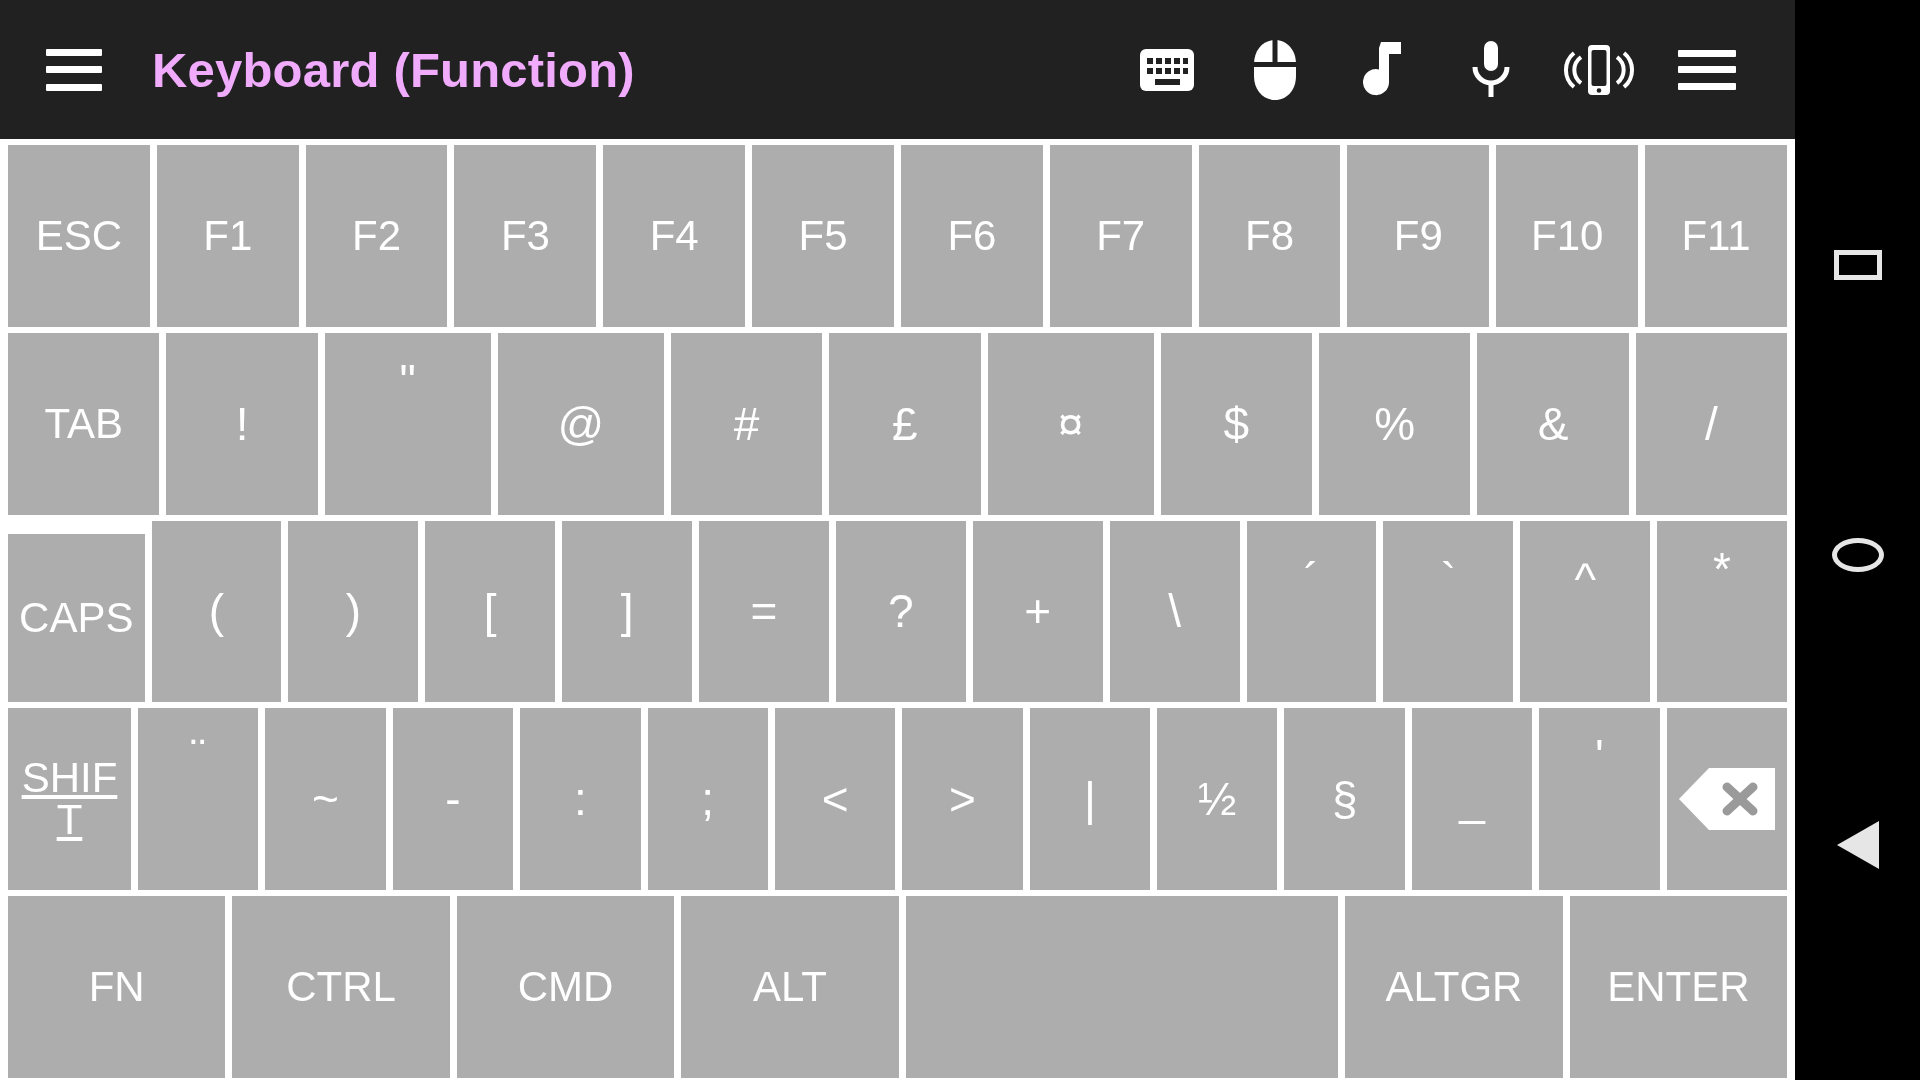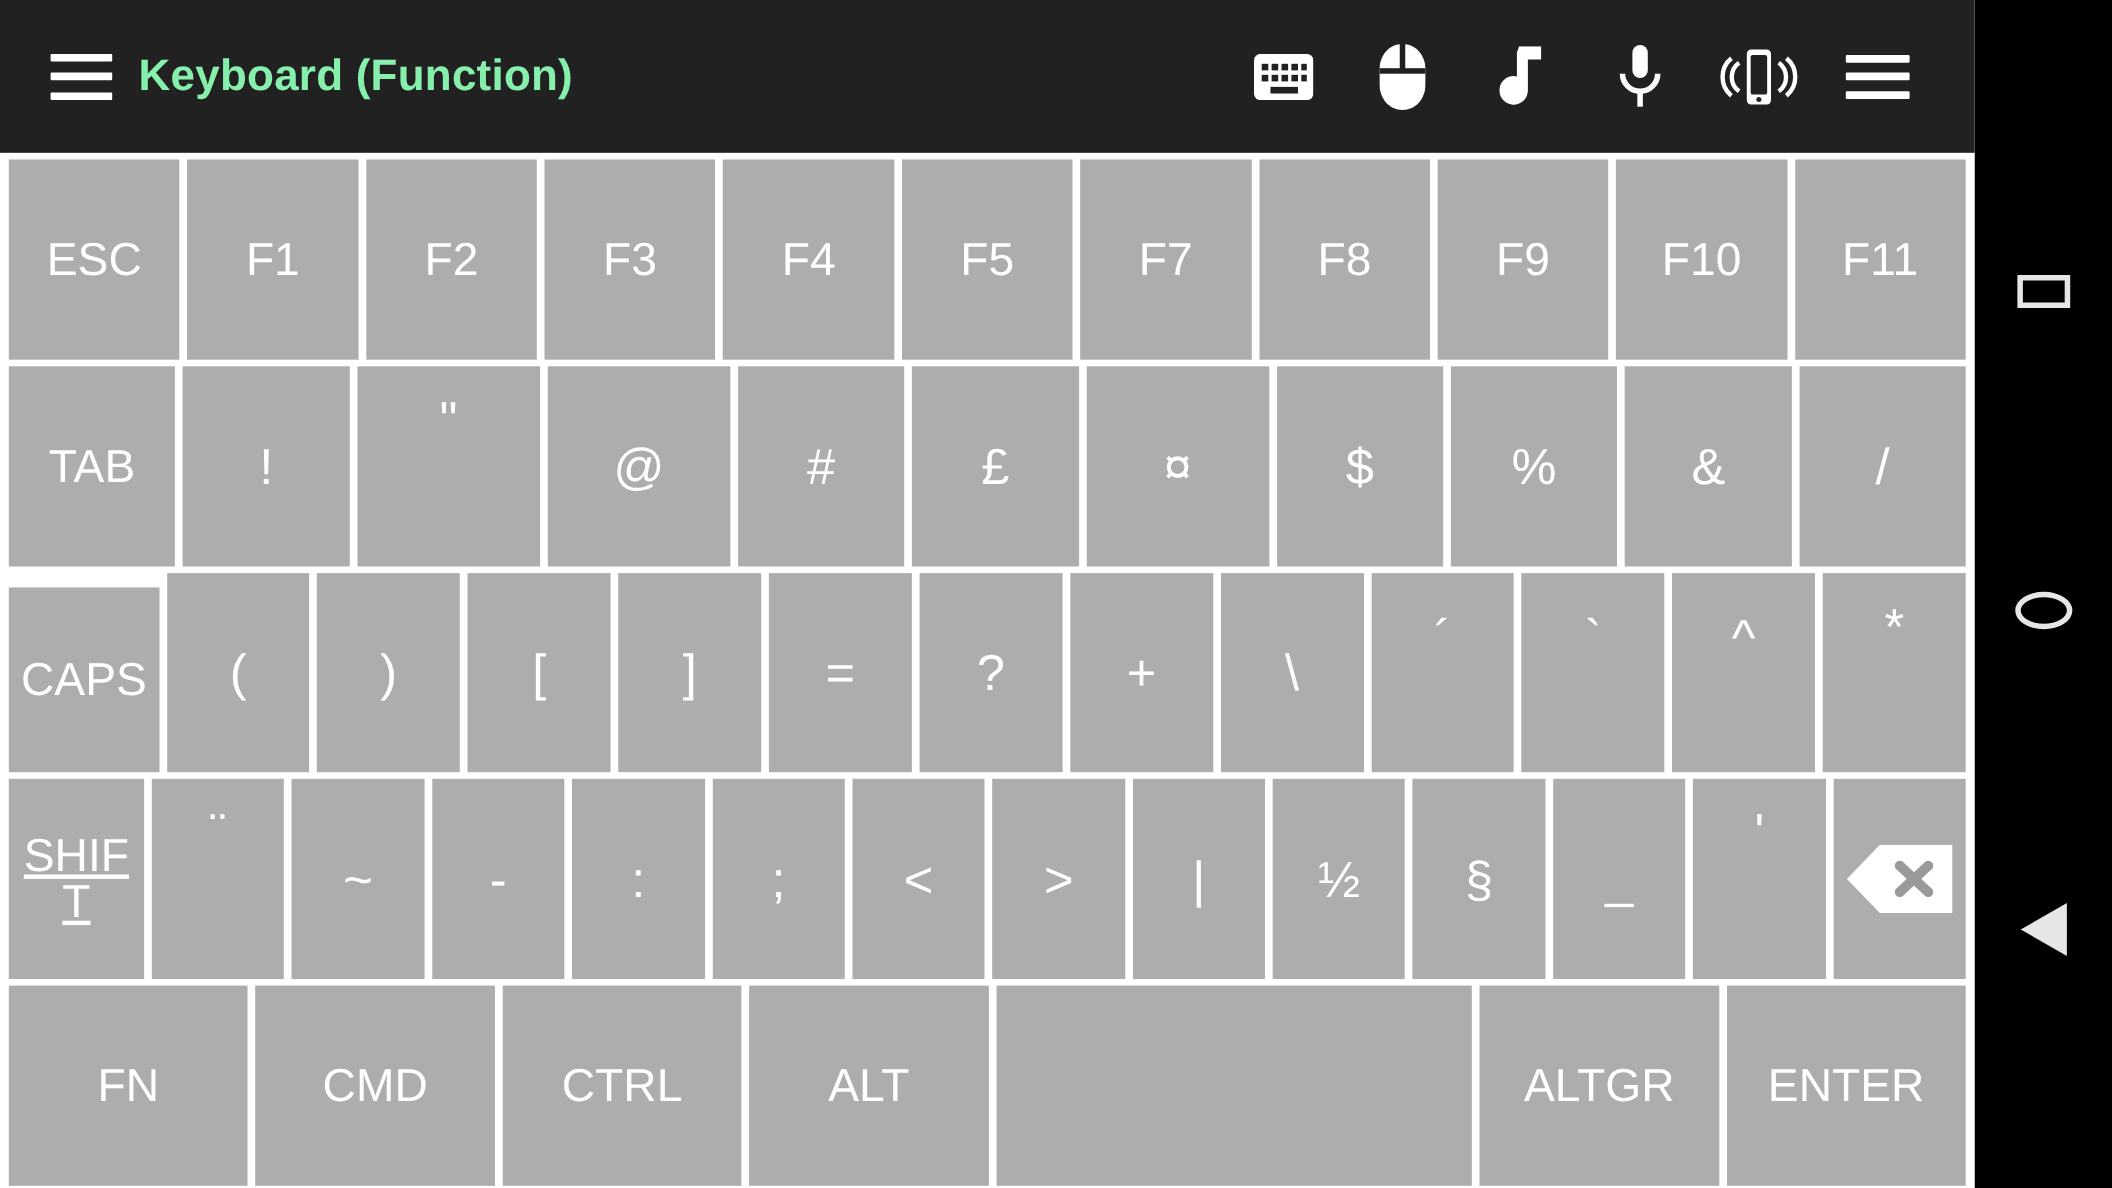--- a/index.html
+++ b/index.html
@@ -59,10 +59,10 @@
   }
 
   #appbar-title {
-    color: #86efac;
-    font-size: 40px;
+    color: #f0abfc;
+    font-size: 49px;
     font-weight: bold;
-    margin-left: 24px;
+    margin-left: 50px;
     white-space: nowrap;
     letter-spacing: 0.2px;
   }

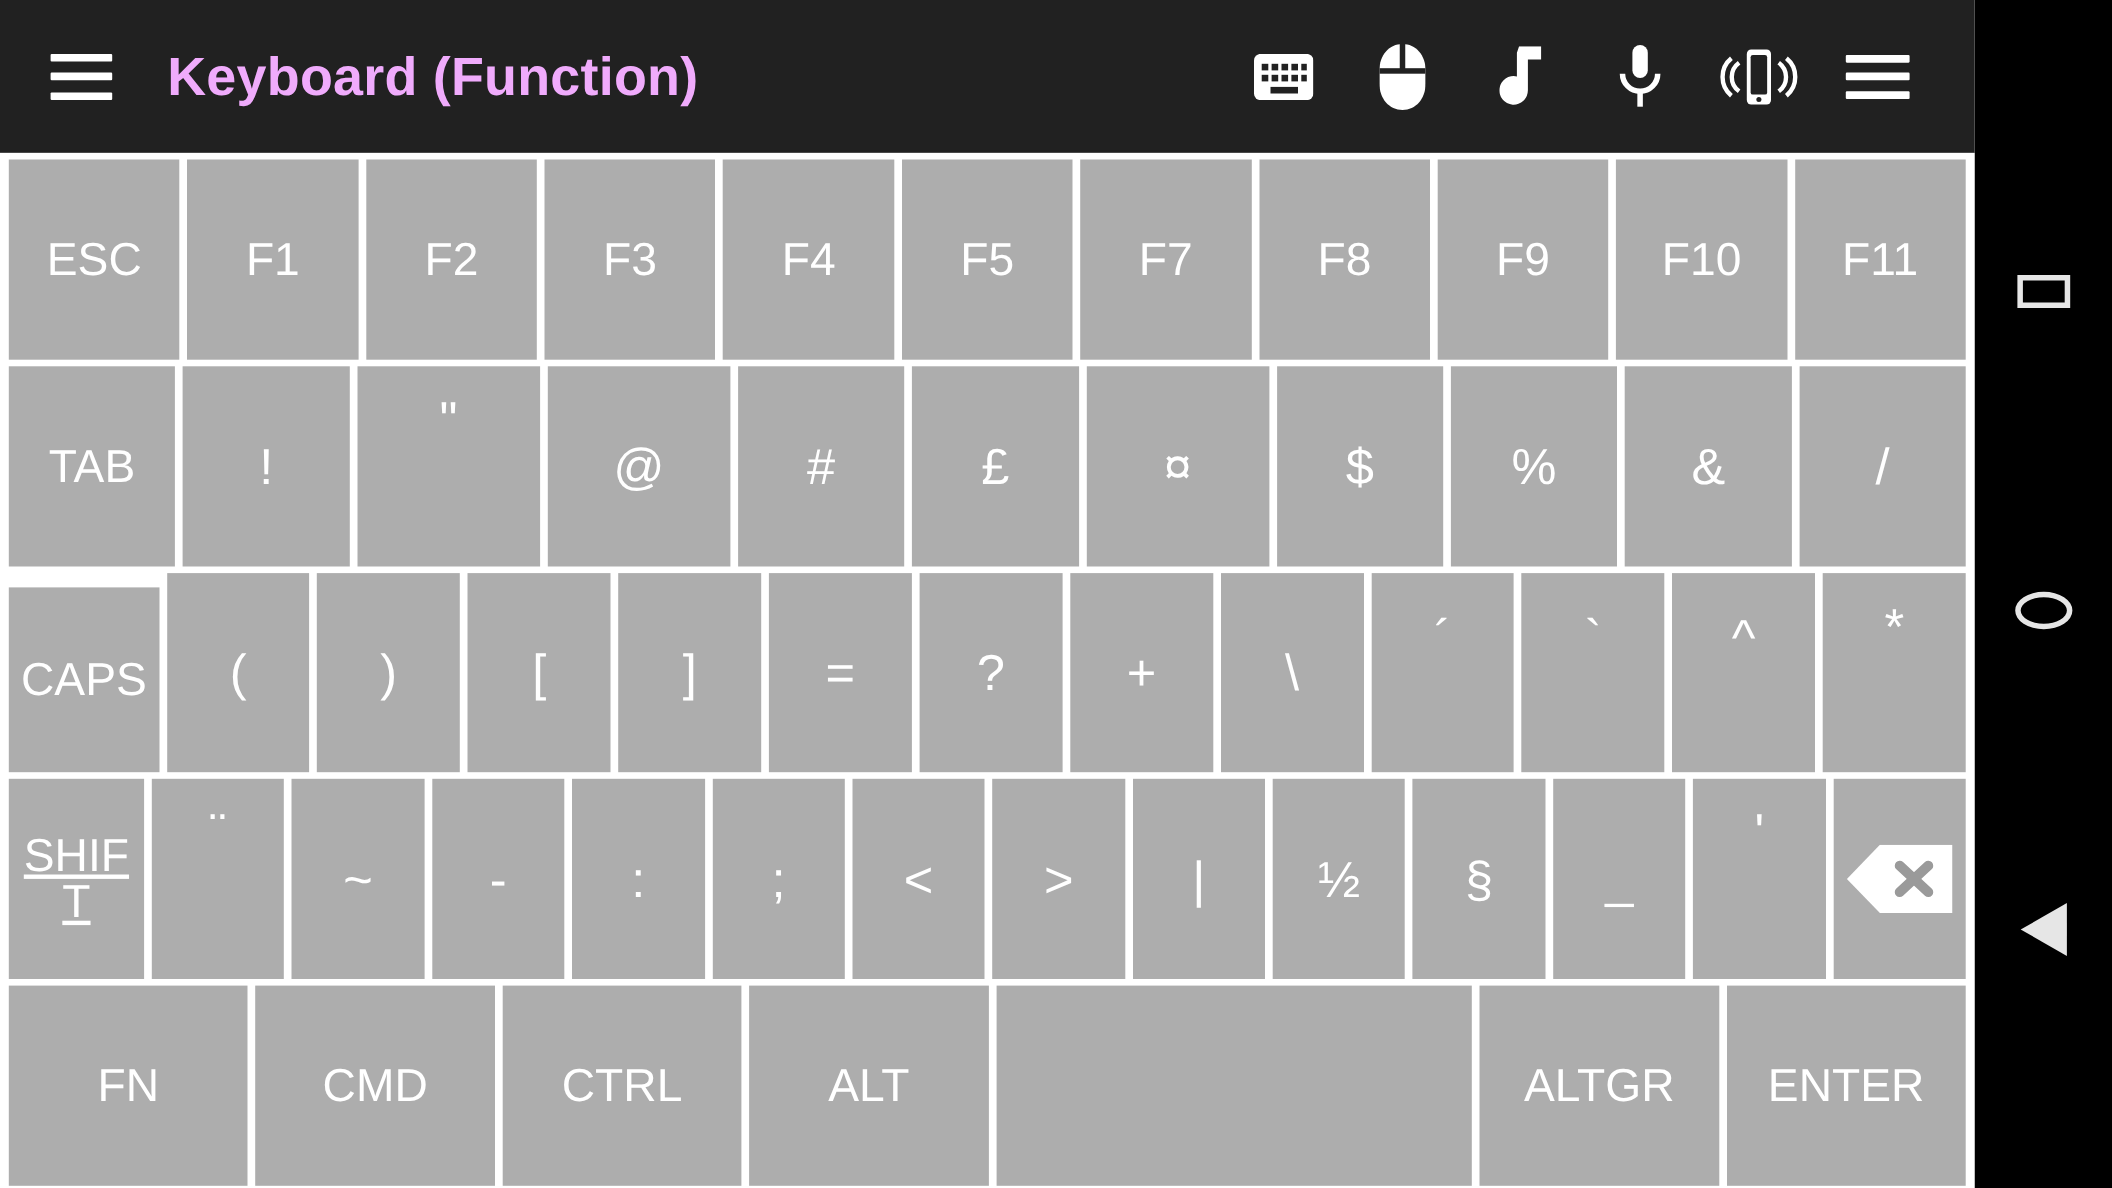--- a/index.html
+++ b/index.html
@@ -272,6 +272,9 @@
             <span>F5</span>
           </div>
           <div class="key mod" style="flex-grow: 1; flex-basis: 0px; background: rgb(173, 173, 173); color: rgb(255, 255, 255);">
+            <span>F6</span>
+          </div>
+          <div class="key mod" style="flex-grow: 1; flex-basis: 0px; background: rgb(173, 173, 173); color: rgb(255, 255, 255);">
             <span>F7</span>
           </div>
           <div class="key mod" style="flex-grow: 1; flex-basis: 0px; background: rgb(173, 173, 173); color: rgb(255, 255, 255);">

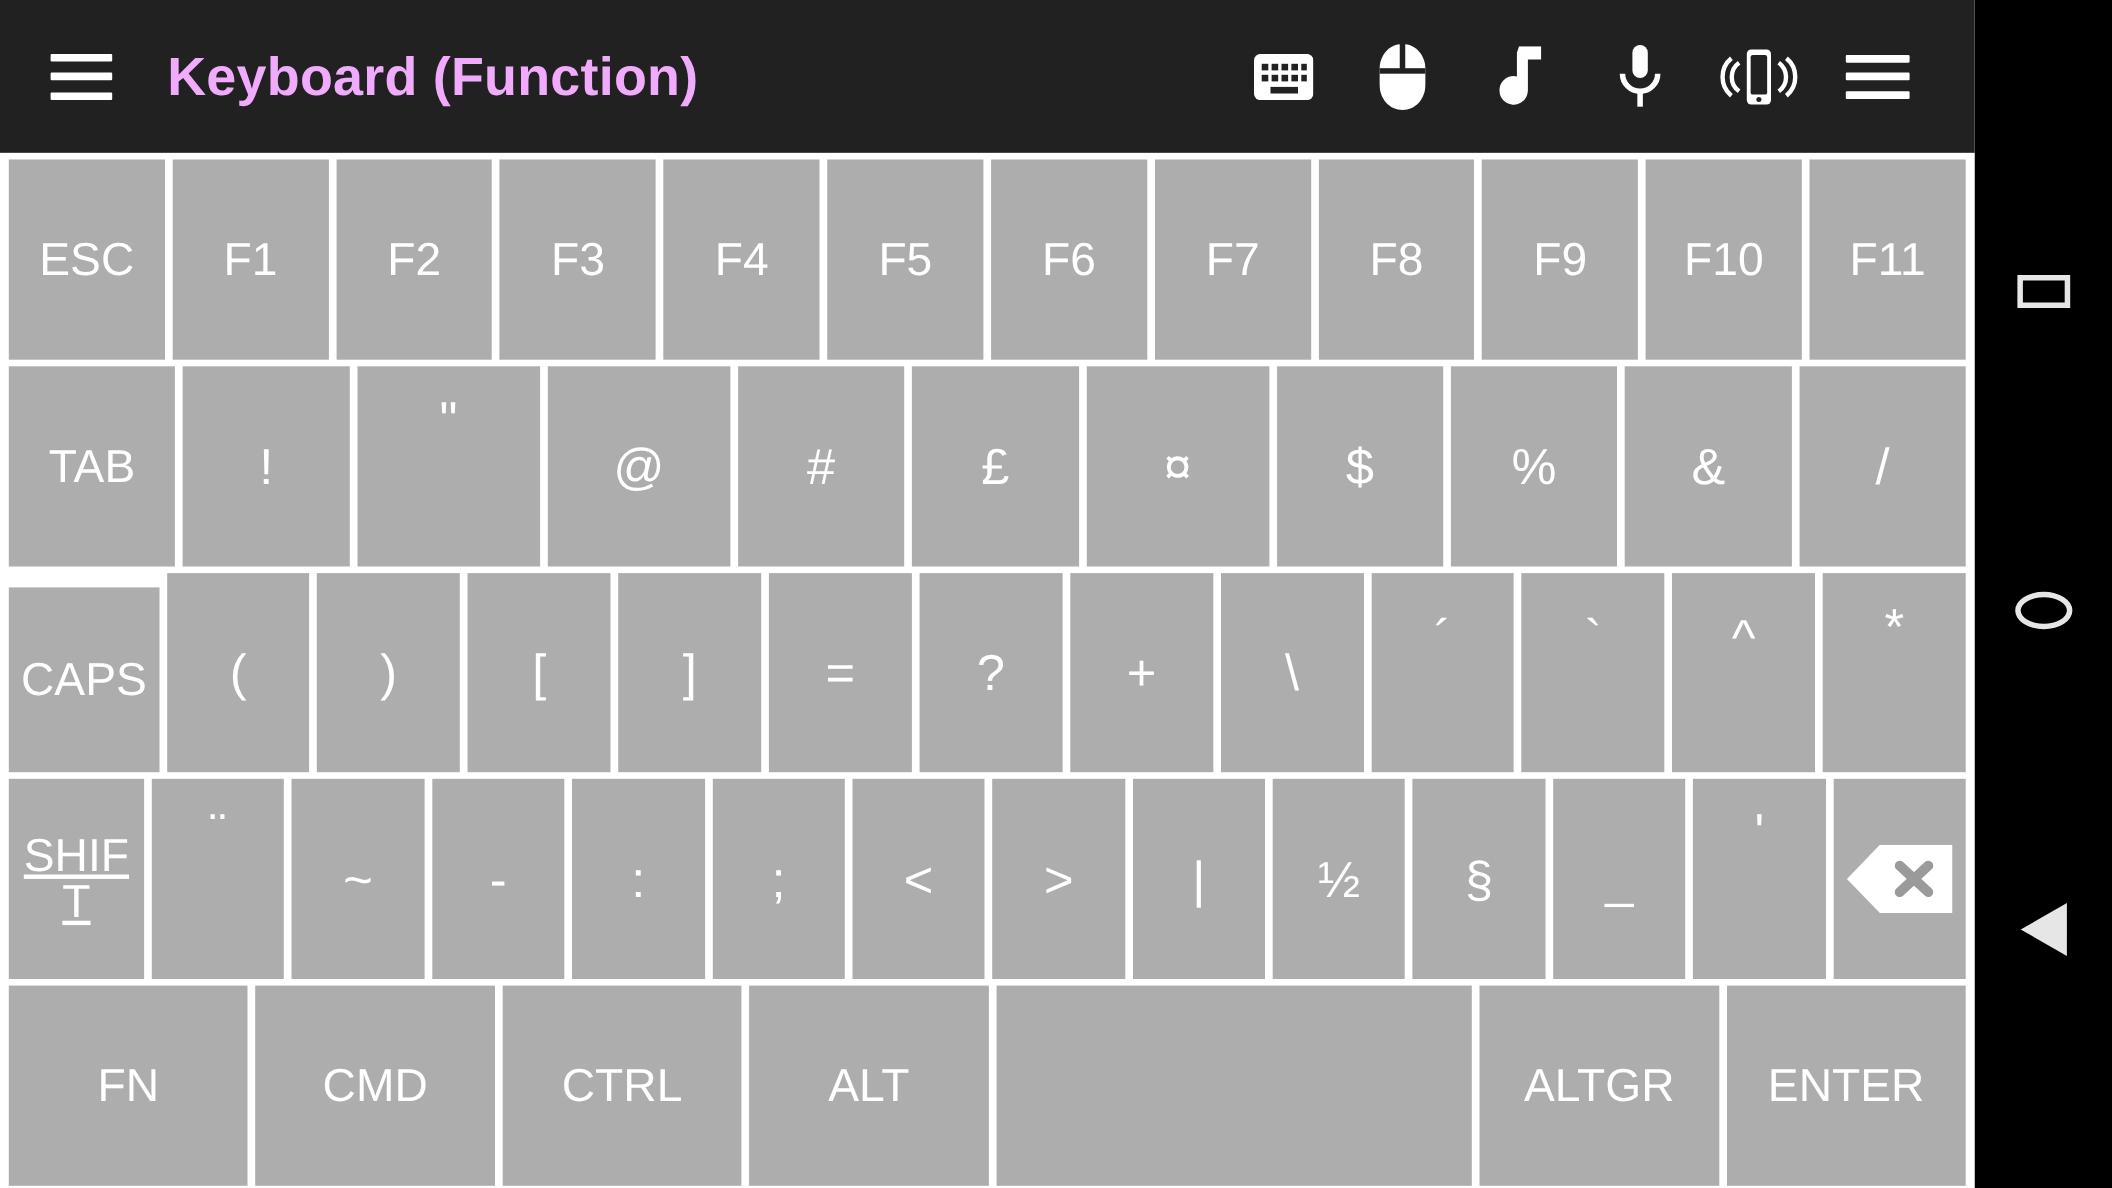--- a/index.html
+++ b/index.html
@@ -421,10 +421,10 @@
             <span>FN</span>
           </div>
           <div class="key mod" style="flex-grow: 1.12; flex-basis: 0px; background: rgb(173, 173, 173); color: rgb(255, 255, 255);">
+            <span>CTRL</span>
+          </div>
+          <div class="key mod" style="flex-grow: 1.12; flex-basis: 0px; background: rgb(173, 173, 173); color: rgb(255, 255, 255);">
             <span>CMD</span>
-          </div>
-          <div class="key mod" style="flex-grow: 1.12; flex-basis: 0px; background: rgb(173, 173, 173); color: rgb(255, 255, 255);">
-            <span>CTRL</span>
           </div>
           <div class="key mod" style="flex-grow: 1.12; flex-basis: 0px; background: rgb(173, 173, 173); color: rgb(255, 255, 255);">
             <span>ALT</span>

